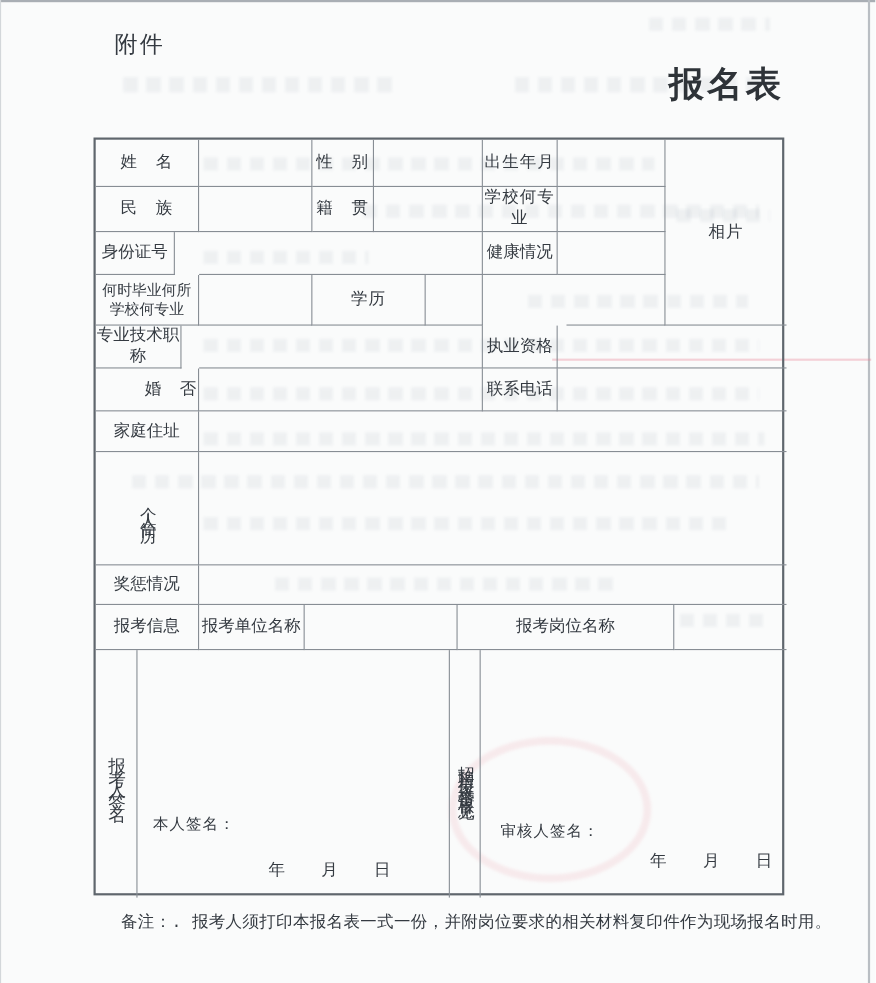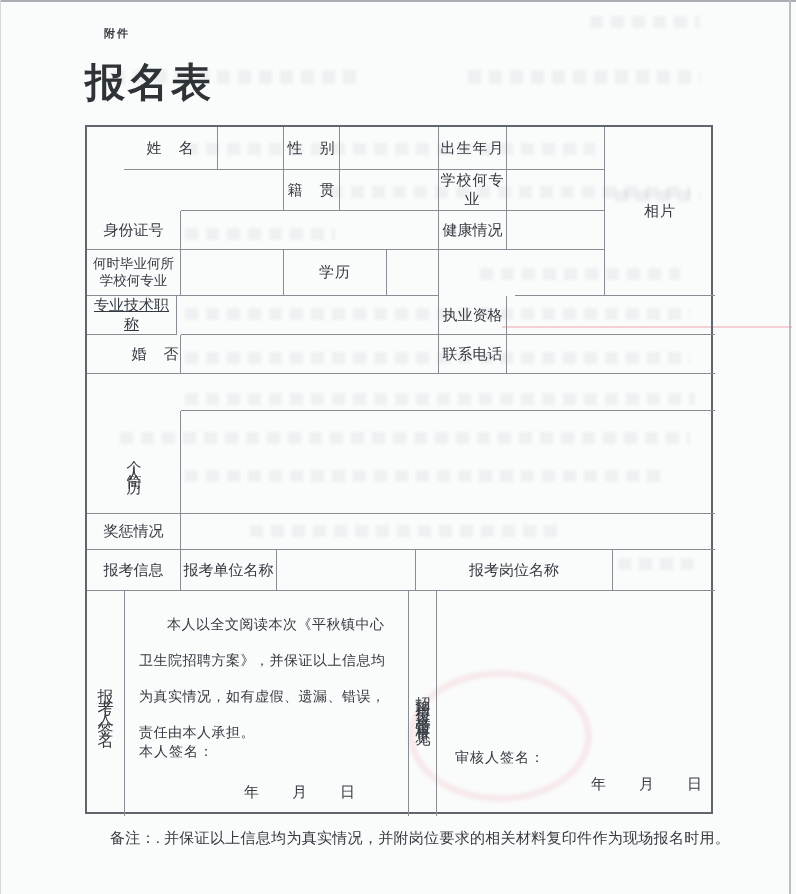--- a/index.html
+++ b/index.html
@@ -19,7 +19,7 @@
 
   .attachment{
     position:absolute;left:104px;top:26px;
-    font-size:11px;letter-spacing:2px;font-weight:bold;
+    font-size:21px;letter-spacing:2px;
   }
   .title{
     position:absolute;left:85px;top:55px;width:628px;

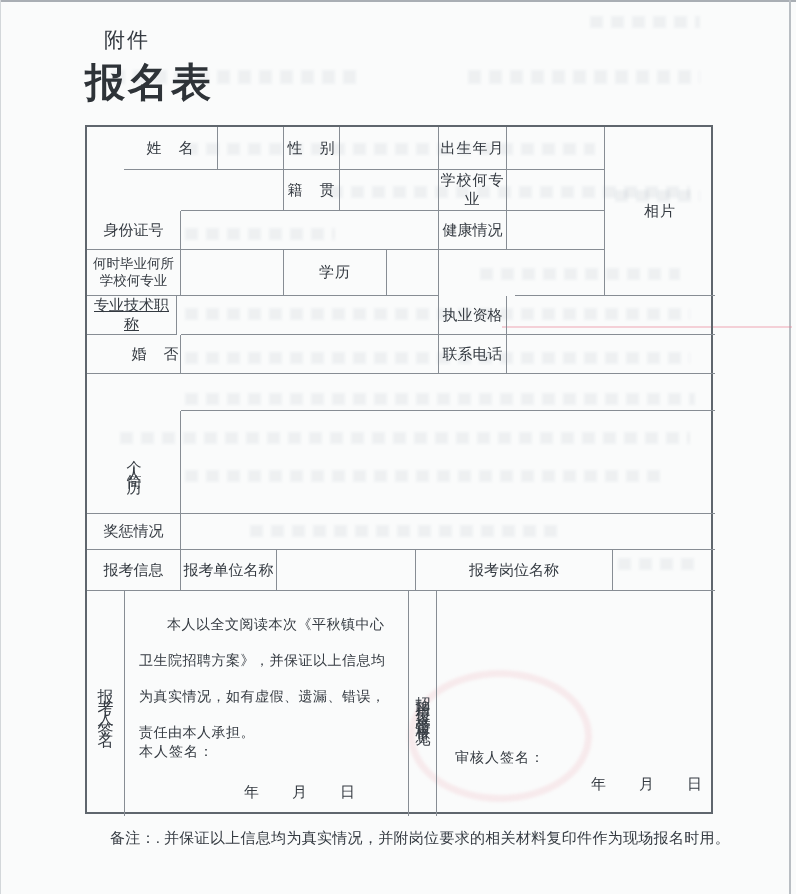--- a/index.html
+++ b/index.html
@@ -23,9 +23,9 @@
   }
   .title{
     position:absolute;left:85px;top:55px;width:628px;
-    margin:0;text-align:left;
+    margin:0;text-align:right;
     font-family:Liberation Sans, sans-serif;
-    font-size:40px;font-weight:bold;letter-spacing:3px;color:#2e3338;
+    font-size:32px;font-weight:bold;letter-spacing:3px;color:#2e3338;
   }
 
   .form-table{

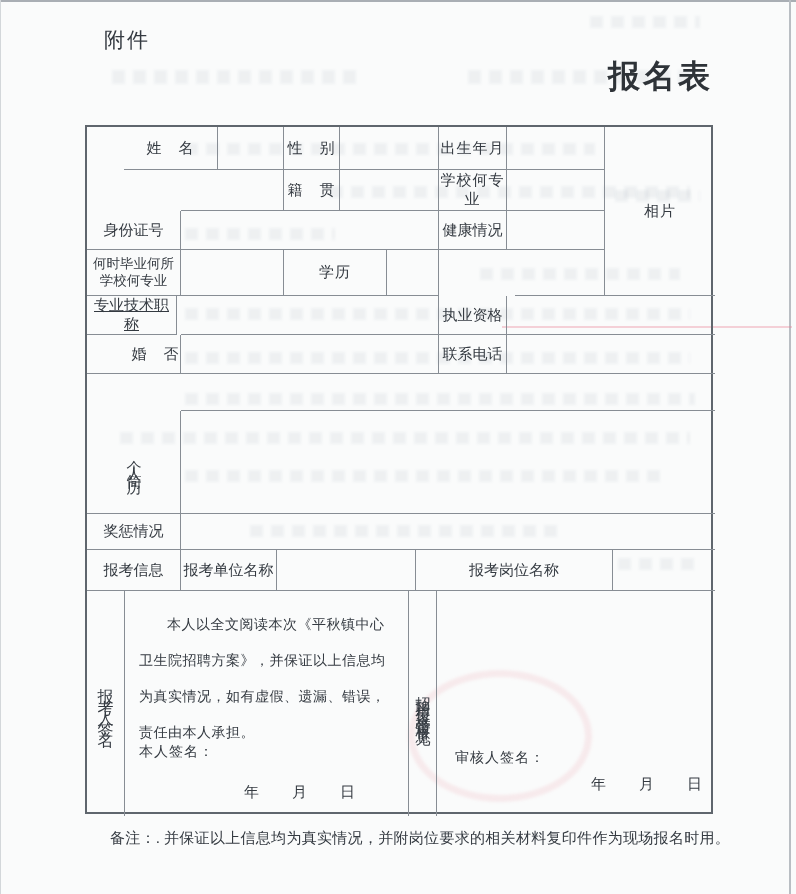--- a/index.html
+++ b/index.html
@@ -105,7 +105,7 @@
 
     <div class="cell no-r" style="left:518px;top:0;width:110px;height:169px;">相片</div>
 
-    <div class="cell" style="left:0;top:0;width:94px;height:43px;margin-left:37px;">姓　名</div>
+    <div class="cell" style="left:0;top:0;width:94px;height:43px;">姓　名</div>
     <div class="cell blank" style="left:94px;top:0;width:103px;height:43px;"></div>
     <div class="cell" style="left:197px;top:0;width:56px;height:43px;">性　别</div>
     <div class="cell blank" style="left:253px;top:0;width:99px;height:43px;"></div>

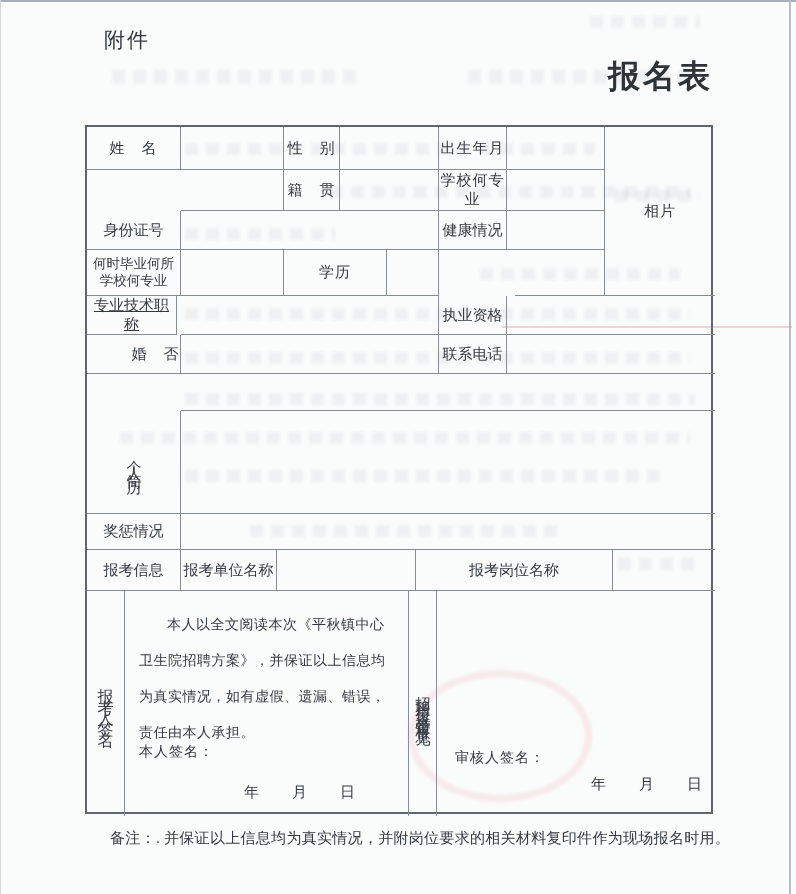--- a/index.html
+++ b/index.html
@@ -112,6 +112,7 @@
     <div class="cell" style="left:352px;top:0;width:68px;height:43px;">出生年月</div>
     <div class="cell blank" style="left:420px;top:0;width:98px;height:43px;"></div>
 
+    <div class="cell" style="left:0;top:43px;width:94px;height:41px;">民　族</div>
     <div class="cell blank" style="left:94px;top:43px;width:103px;height:41px;"></div>
     <div class="cell" style="left:197px;top:43px;width:56px;height:41px;text-align:center;">籍　贯</div>
     <div class="cell blank" style="left:253px;top:43px;width:99px;height:41px;"></div>

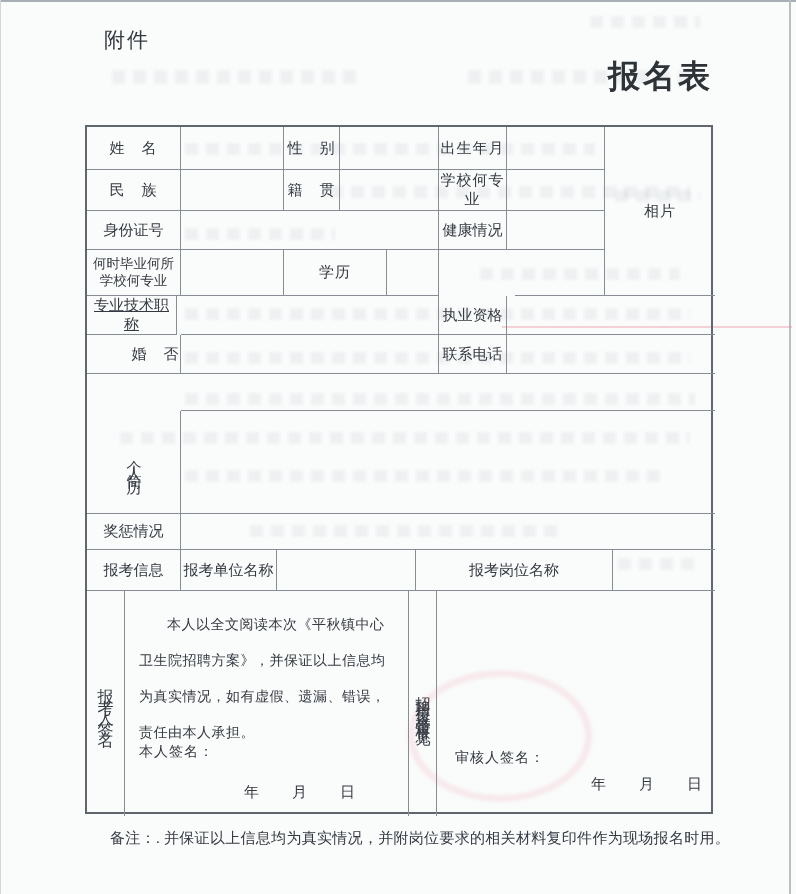--- a/index.html
+++ b/index.html
@@ -119,7 +119,7 @@
     <div class="cell" style="left:352px;top:43px;width:68px;height:41px;">学校何专业</div>
     <div class="cell blank" style="left:420px;top:43px;width:98px;height:41px;"></div>
 
-    <div class="cell" style="left:0;top:84px;width:94px;height:39px;letter-spacing:0;">身份证号</div>
+    <div class="cell" style="left:0;top:84px;width:72px;height:39px;letter-spacing:0;">身份证号</div>
     <div class="cell blank" style="left:94px;top:84px;width:258px;height:39px;"></div>
     <div class="cell" style="left:352px;top:84px;width:68px;height:39px;letter-spacing:0;">健康情况</div>
     <div class="cell blank" style="left:420px;top:84px;width:98px;height:39px;"></div>

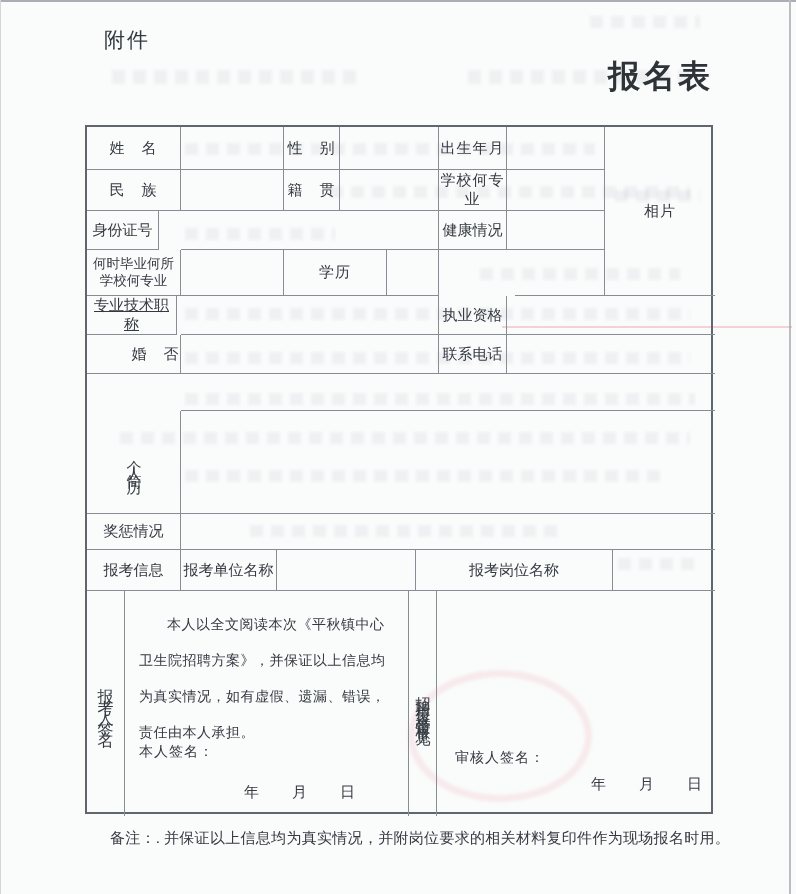--- a/index.html
+++ b/index.html
@@ -133,7 +133,7 @@
     <div class="cell blank" style="left:300px;top:123px;width:52px;height:46px;"></div>
     <div class="cell blank" style="left:428px;top:123px;width:90px;height:46px;"></div>
 
-    <div class="cell" style="left:0;top:169px;width:90px;height:39px;letter-spacing:0;text-decoration:underline;">专业技术职称</div>
+    <div class="cell" style="left:0;top:169px;width:78px;height:39px;letter-spacing:0;">专业技术职称</div>
     <div class="cell blank" style="left:94px;top:169px;width:258px;height:39px;"></div>
     <div class="cell" style="left:352px;top:169px;width:68px;height:39px;letter-spacing:0;">执业资格</div>
     <div class="cell blank no-r" style="left:420px;top:169px;width:208px;height:39px;"></div>

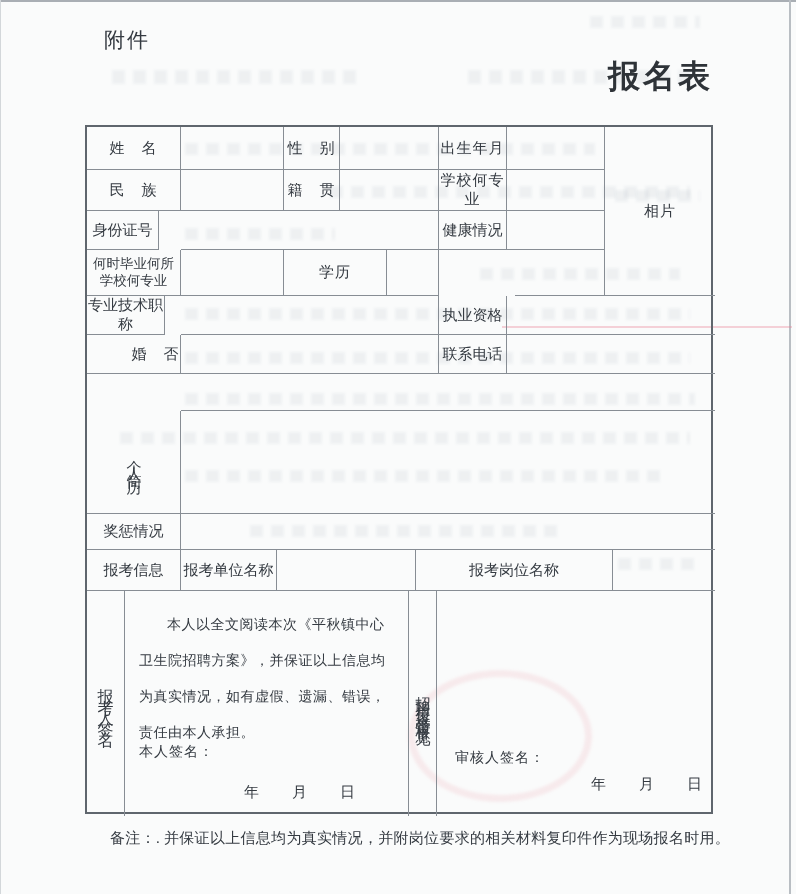--- a/index.html
+++ b/index.html
@@ -143,6 +143,7 @@
     <div class="cell" style="left:352px;top:208px;width:68px;height:39px;letter-spacing:0;">联系电话</div>
     <div class="cell blank no-r" style="left:420px;top:208px;width:208px;height:39px;"></div>
 
+    <div class="cell" style="left:0;top:247px;width:94px;height:37px;letter-spacing:0;">家庭住址</div>
     <div class="cell blank no-r" style="left:94px;top:247px;width:534px;height:37px;"></div>
 
     <div class="cell" style="left:0;top:284px;width:94px;height:103px;">

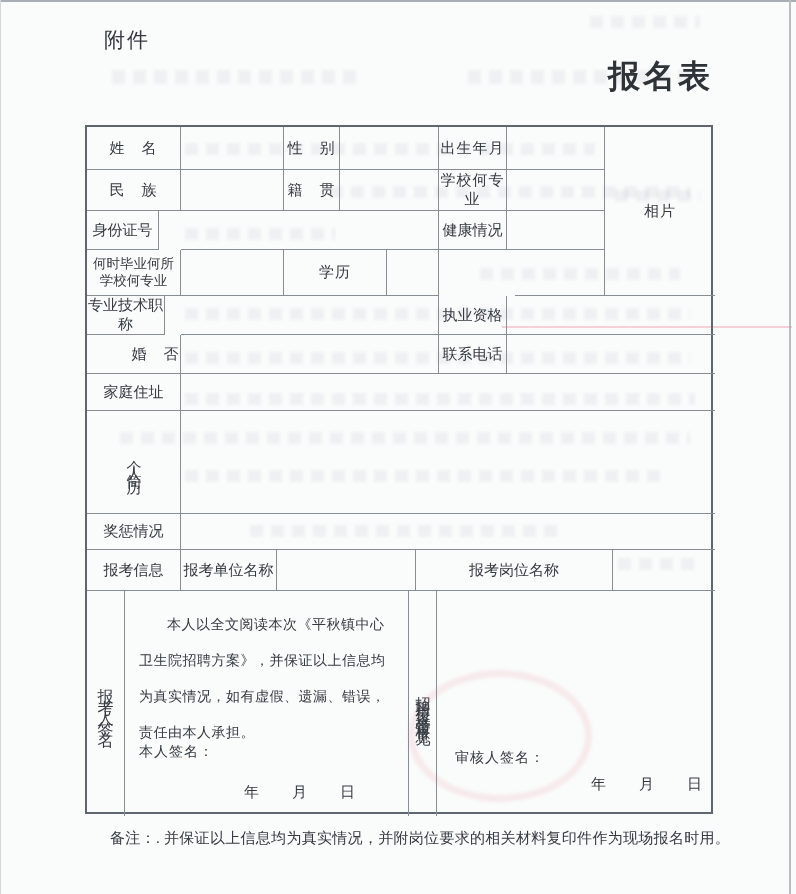--- a/index.html
+++ b/index.html
@@ -165,7 +165,6 @@
     </div>
 
     <div class="cell no-b decl-cell" style="left:38px;top:464px;width:284px;height:225px;">
-      <p class="decl">本人以全文阅读本次《平秋镇中心卫生院招聘方案》，并保证以上信息均为真实情况，如有虚假、遗漏、错误，责任由本人承担。</p>
       <span class="sub" style="left:14px;top:152px;font-size:14px;">本人签名：</span>
       <span class="sub" style="left:90px;top:192px;width:170px;text-align:center;">年　　月　　日</span>
     </div>

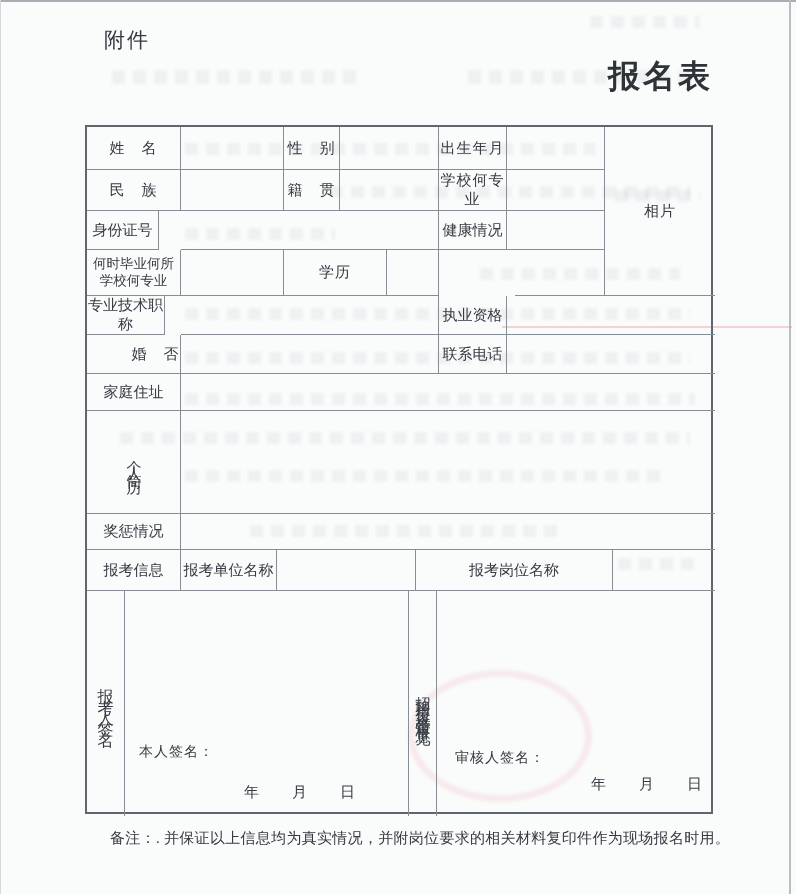--- a/index.html
+++ b/index.html
@@ -55,7 +55,7 @@
     text-indent:2em;font-size:14px;line-height:36px;
     letter-spacing:0.5px;text-align:left;
   }
-  .sub{position:absolute;font-size:15px;letter-spacing:1px;}
+  .sub{position:absolute;font-size:15px;letter-spacing:1px;font-family:Liberation Mono, monospace;}
   .ghost{
     position:absolute;height:12px;opacity:0.07;filter:blur(1.5px);
     background:repeating-linear-gradient(90deg,#5a6b80 0 13px,transparent 13px 21px);

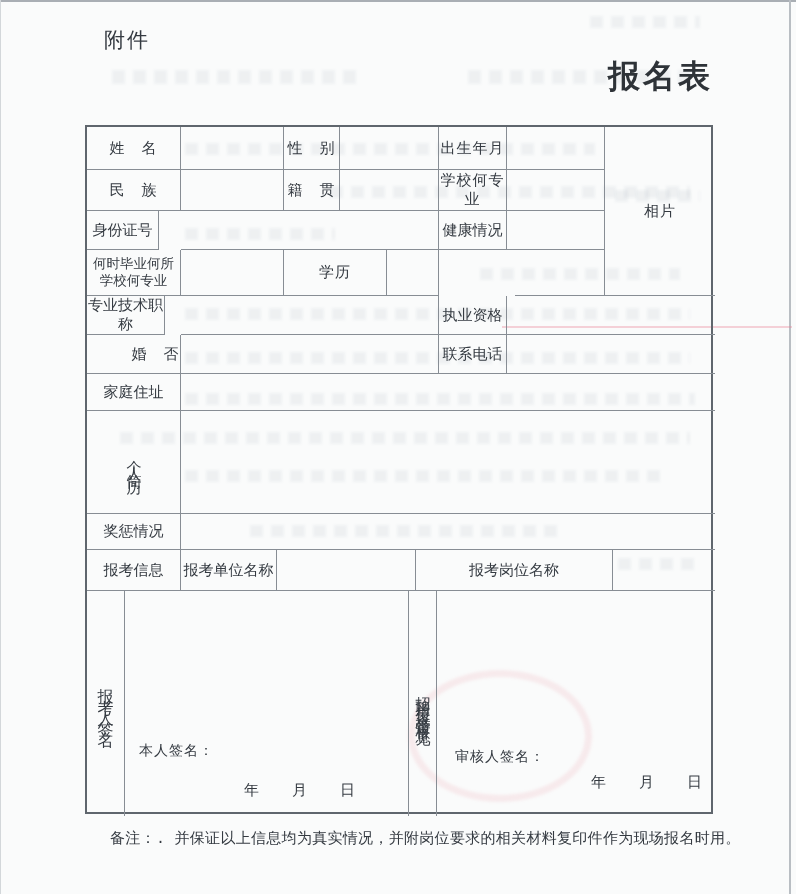--- a/index.html
+++ b/index.html
@@ -180,7 +180,7 @@
 
   </div>
 
-  <div class="sub" style="left:110px;top:829px;letter-spacing:0.3px;">备注：. 并保证以上信息均为真实情况，并附岗位要求的相关材料复印件作为现场报名时用。</div>
+  <div class="sub" style="left:110px;top:829px;letter-spacing:0.3px;">备注：. 报考人须打印本报名表一式一份，并附岗位要求的相关材料复印件作为现场报名时用。</div>
 
 </div>
 

